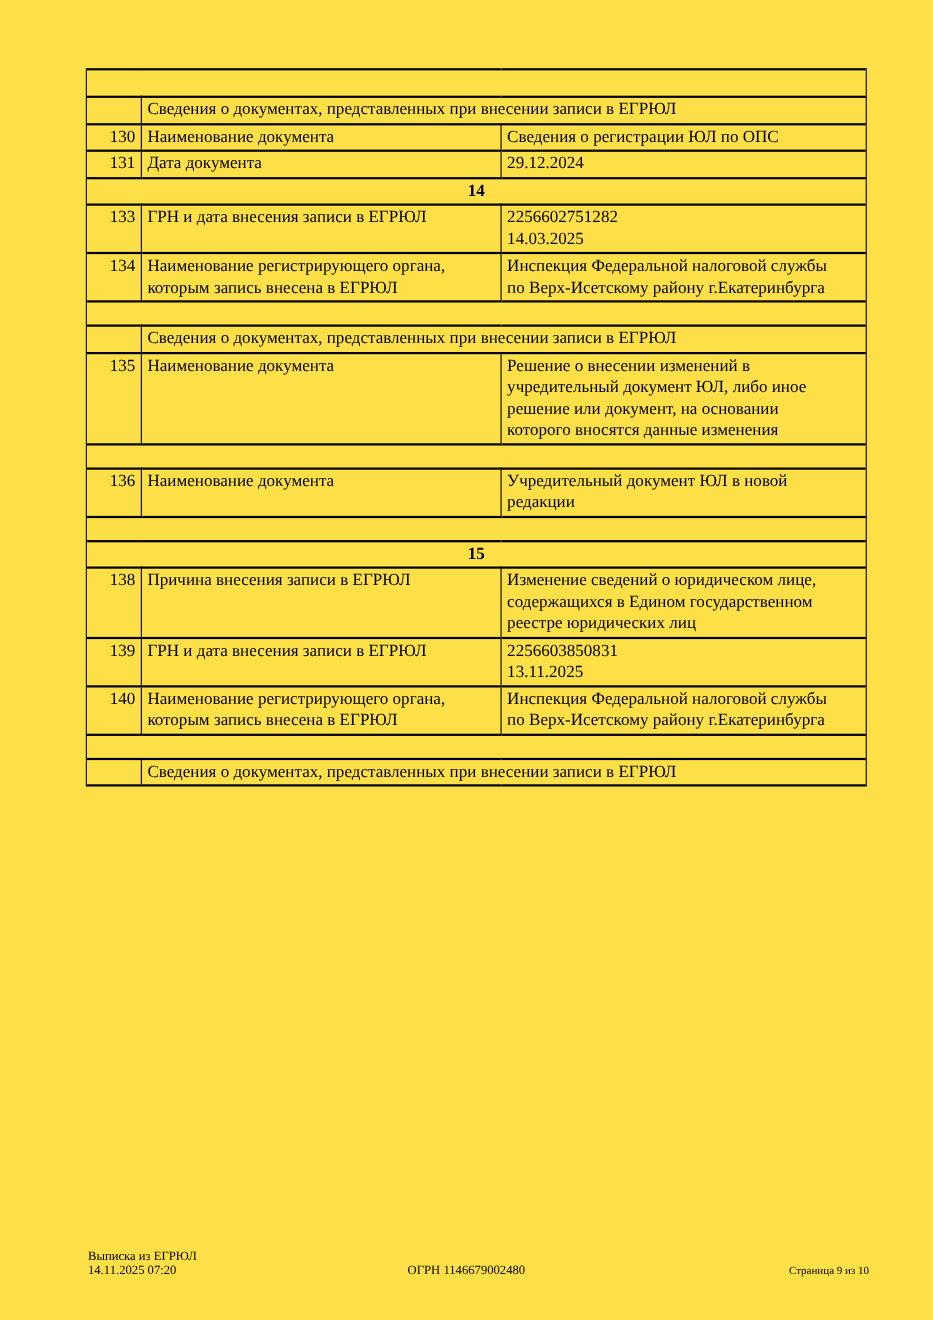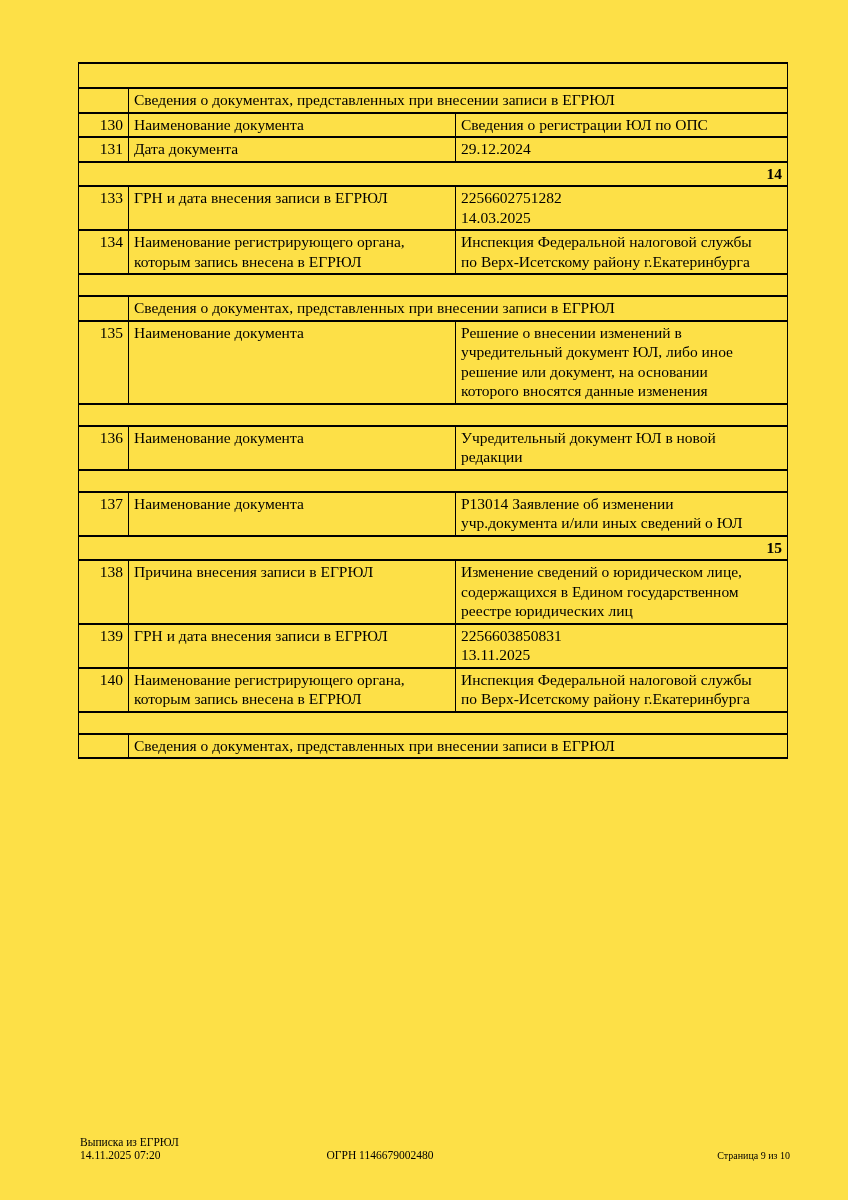--- a/index.html
+++ b/index.html
@@ -49,7 +49,7 @@
     white-space: nowrap;
   }
   td.section-cell {
-    text-align: right;
+    text-align: center;
     font-weight: bold;
   }
   td.spacer-cell {

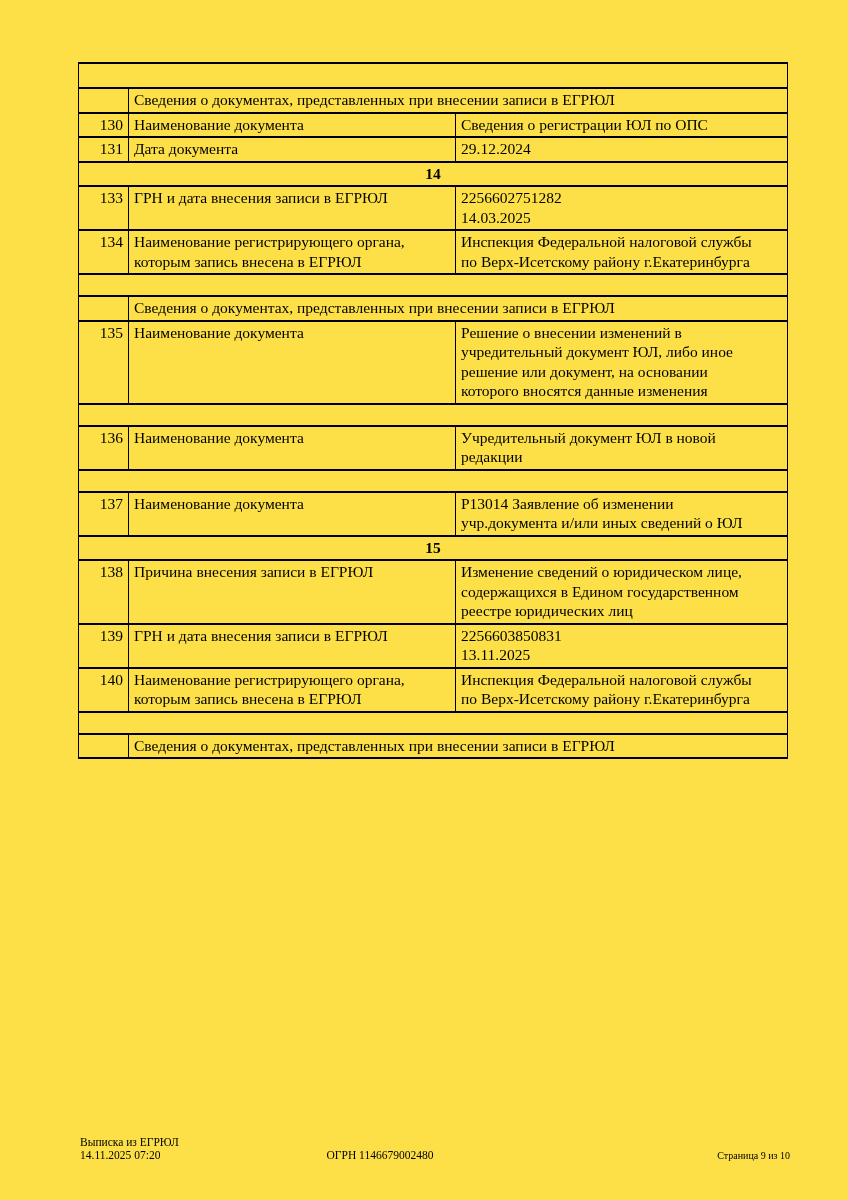--- a/index.html
+++ b/index.html
@@ -159,12 +159,6 @@
           <td class="spacer-cell" colspan="3"></td>
         </tr>
         <tr>
-          <td class="num-cell">137</td>
-          <td class="label-cell">Наименование документа</td>
-          <td class="value-cell">Р13014 Заявление об изменении
-учр.документа и/или иных сведений о ЮЛ</td>
-        </tr>
-        <tr>
           <td class="section-cell" colspan="3">15</td>
         </tr>
         <tr>

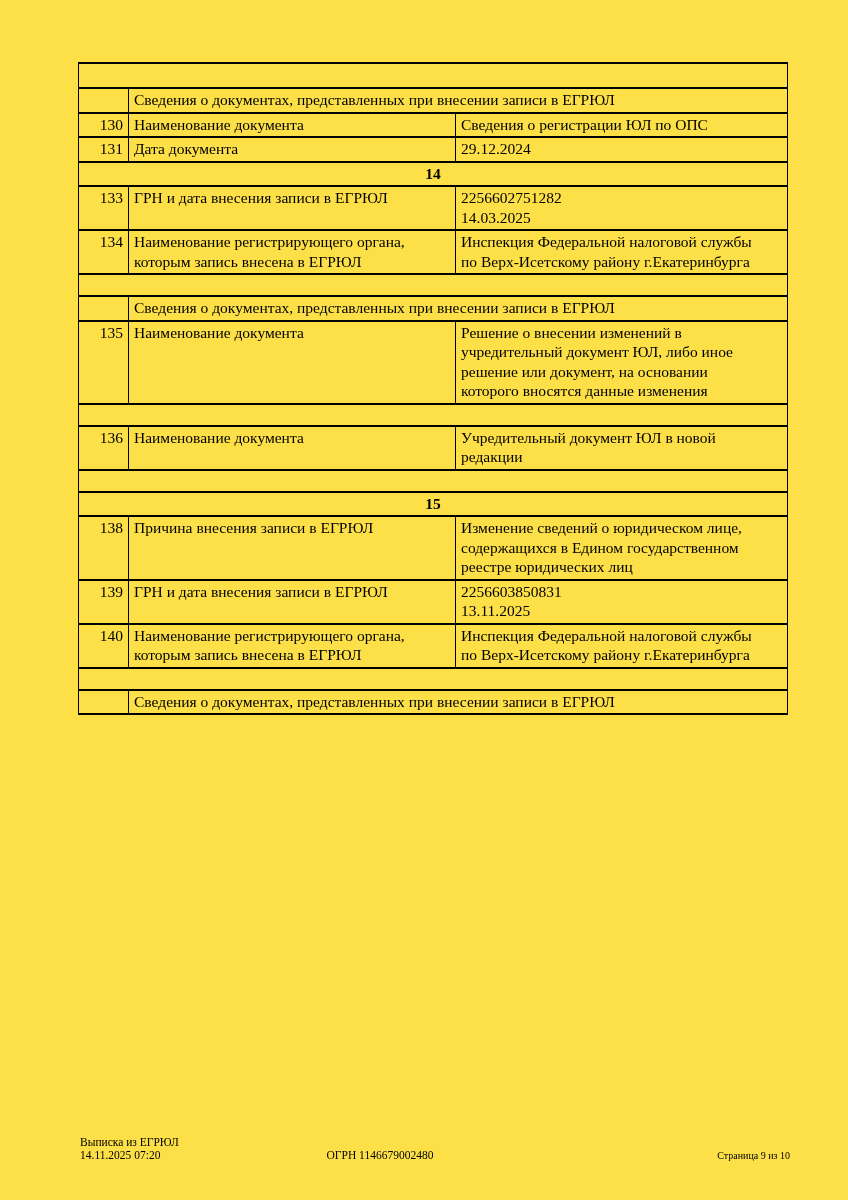--- a/index.html
+++ b/index.html
@@ -73,7 +73,7 @@
     position: absolute;
     left: 0;
     top: 1149px;
-    width: 760px;
+    width: 848px;
     text-align: center;
     font-size: 11.5px;
     line-height: 13px;

